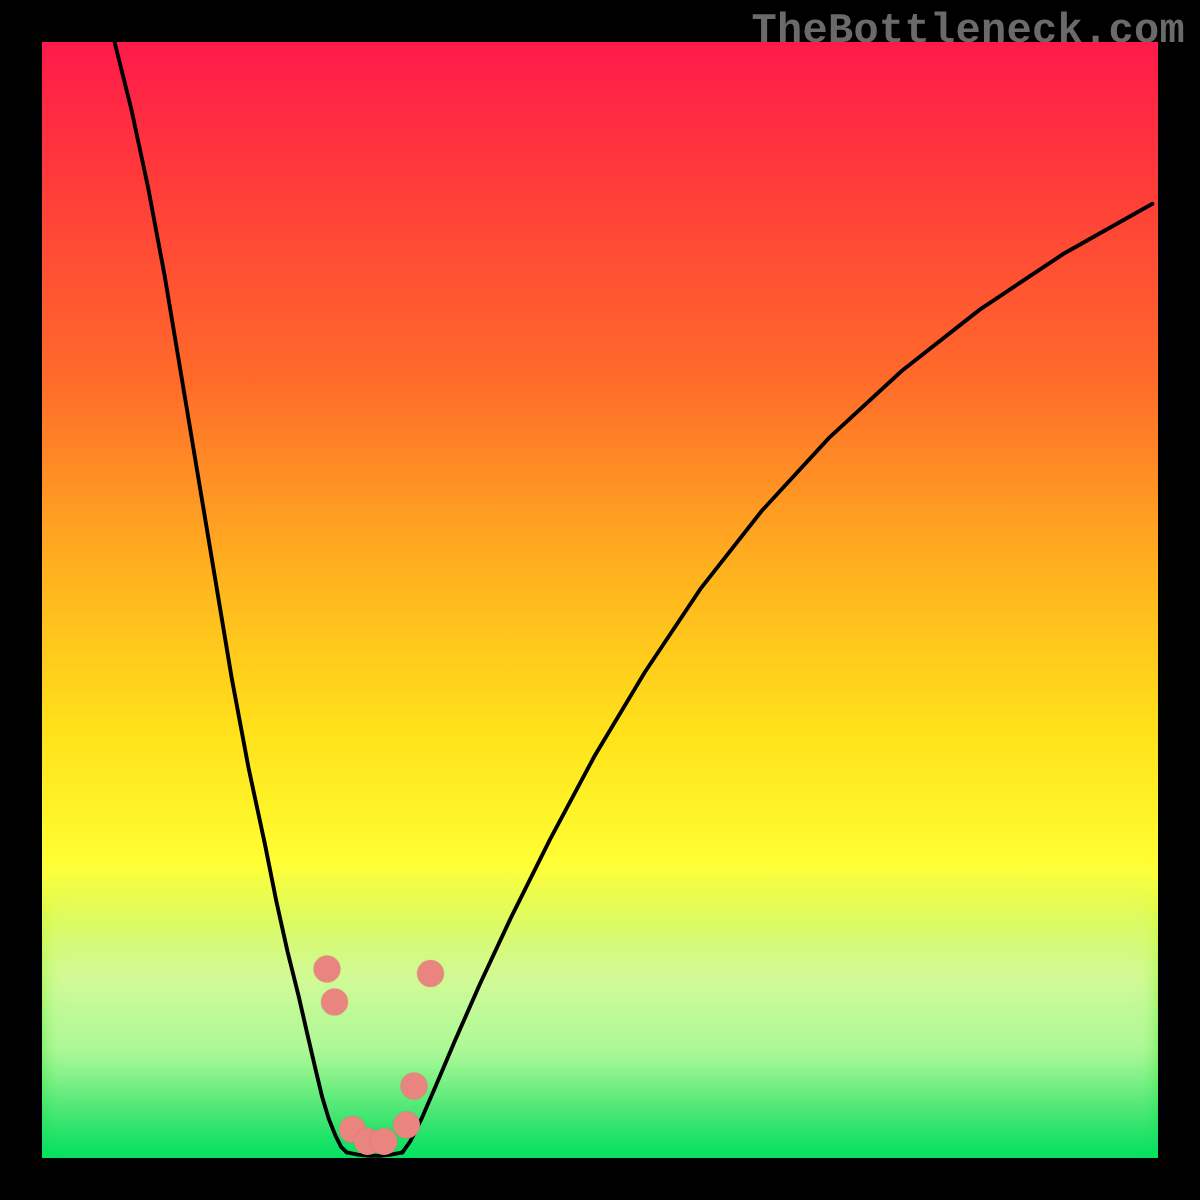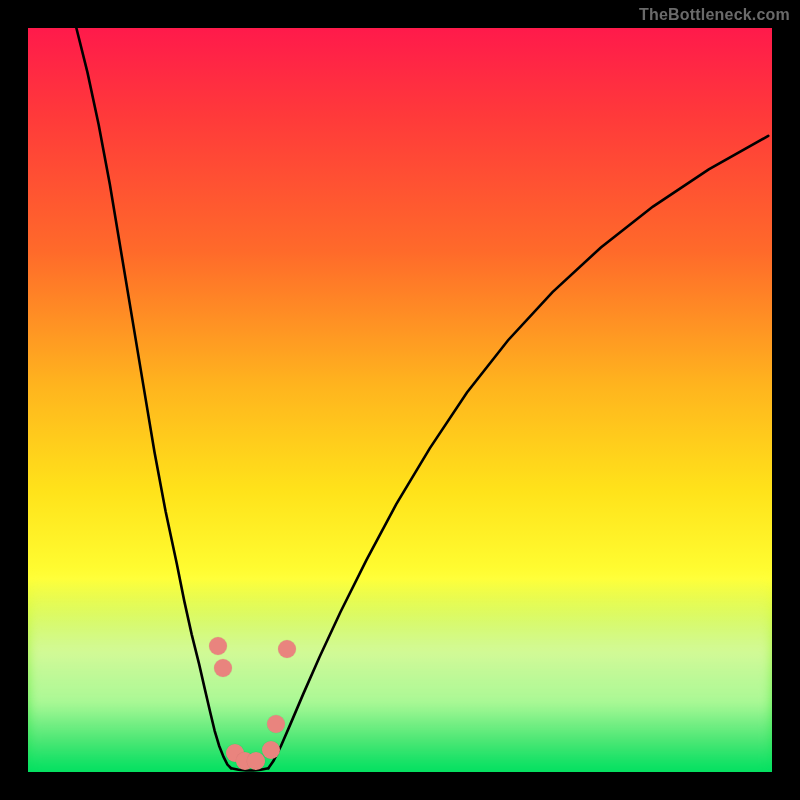--- a/index.html
+++ b/index.html
@@ -71,8 +71,8 @@
     position: absolute;
     top: 6px;
     right: 10px;
-    font-family: Liberation Sans, sans-serif;
-    font-size: 16px;
+    font-family: Liberation Mono, monospace;
+    font-size: 28px;
     font-weight: 600;
     color: #6a6a6a;
     letter-spacing: 0.2px;

